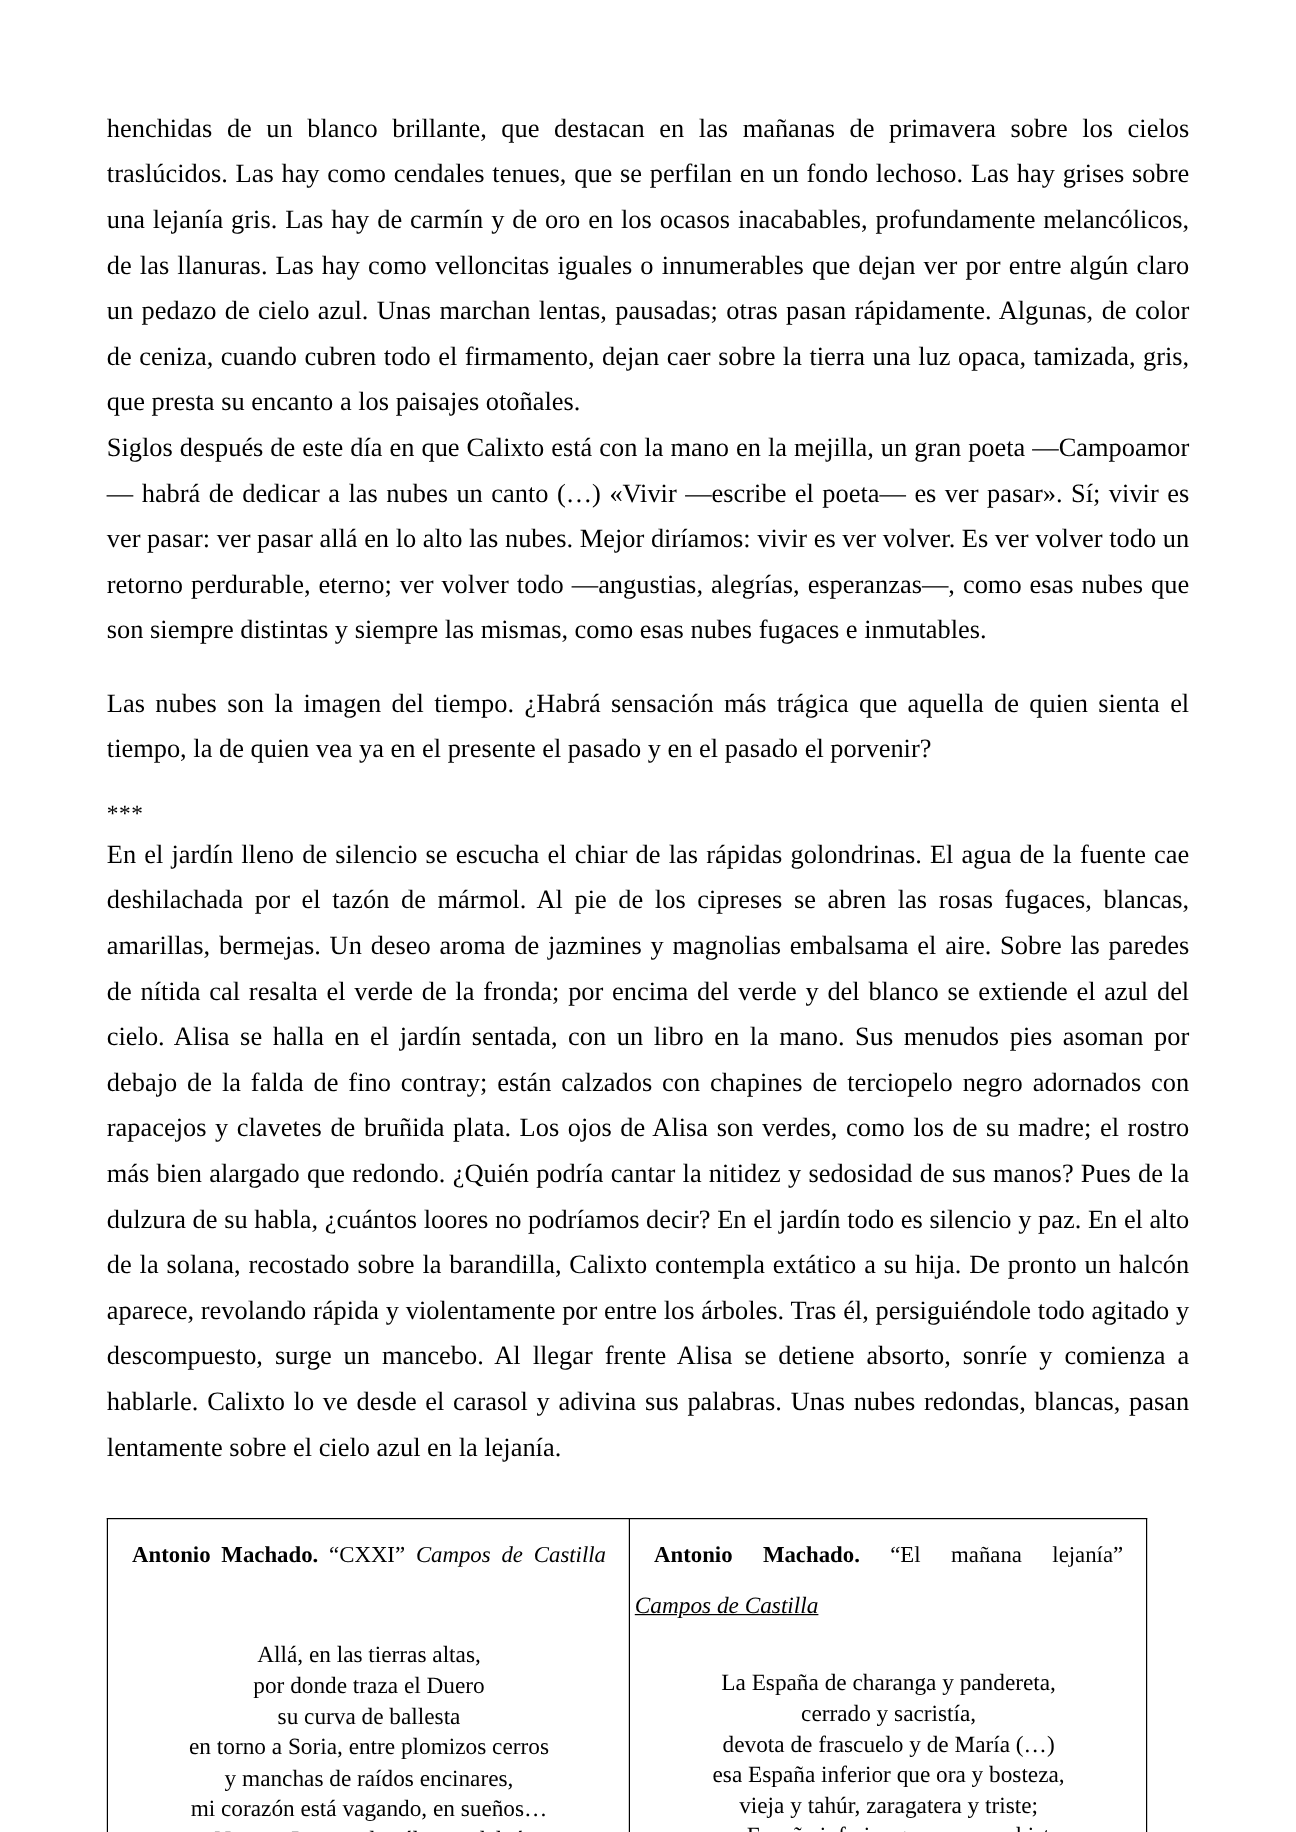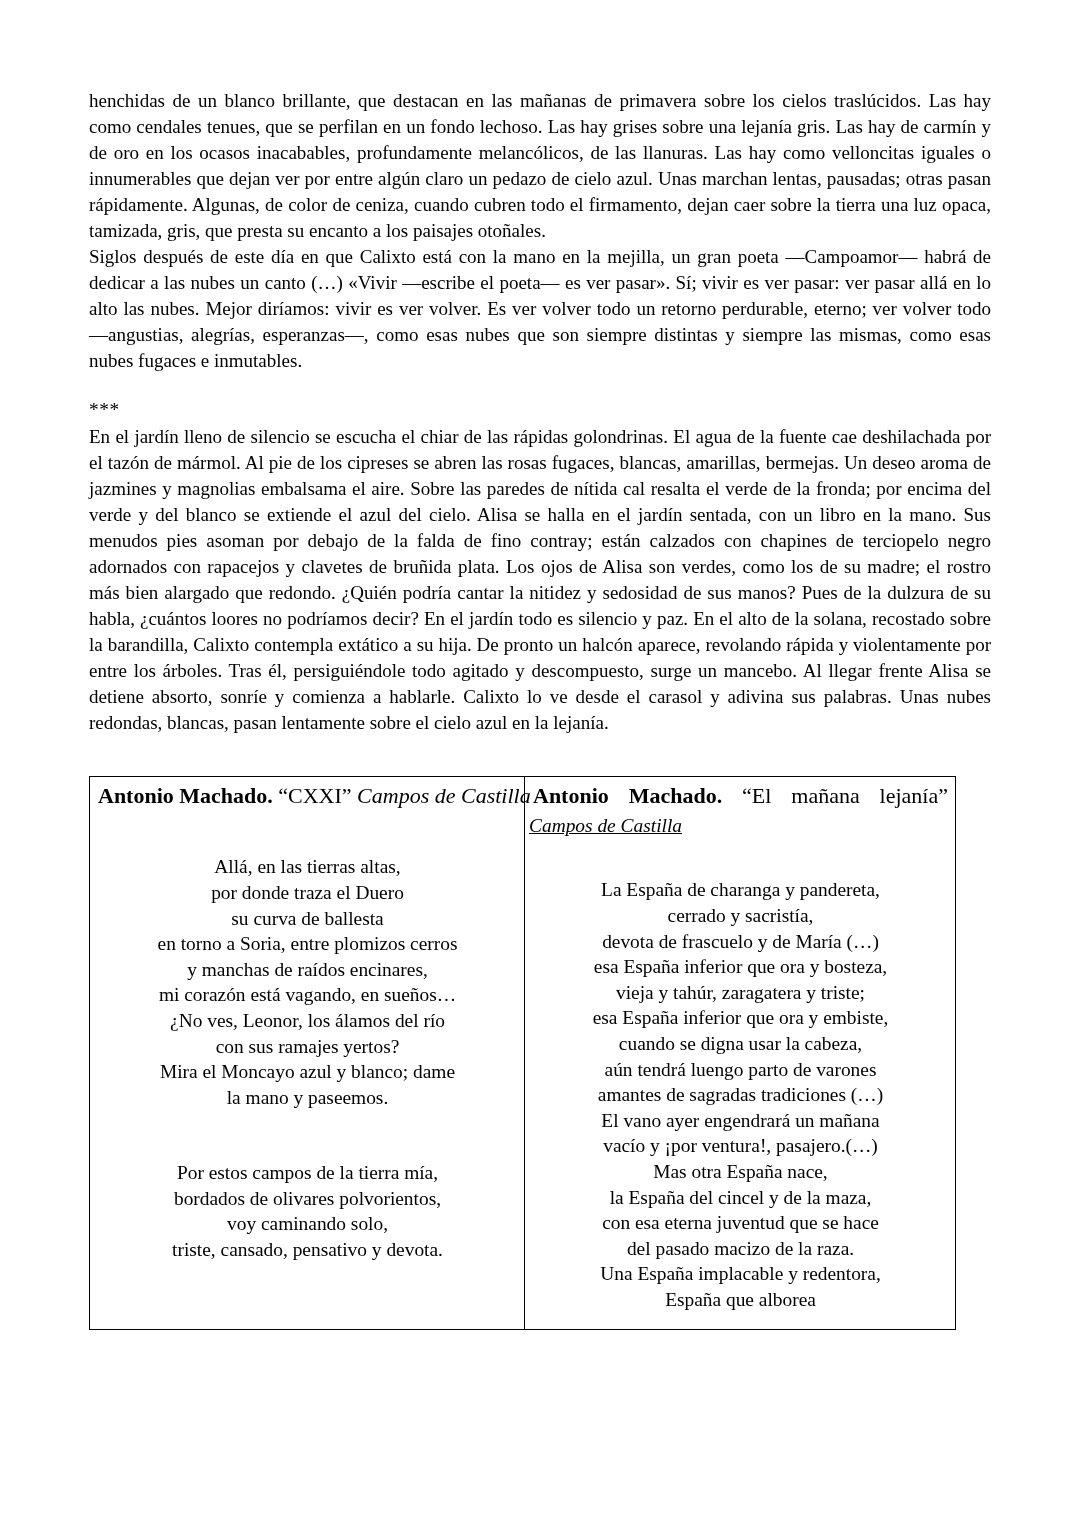--- a/index.html
+++ b/index.html
@@ -24,8 +24,8 @@
     overflow: hidden;
   }
   .body-text {
-    font-size: 19px;
-    line-height: 26px;
+    font-size: 22px;
+    line-height: 38px;
     text-align: justify;
     text-justify: inter-word;
     margin: 0;

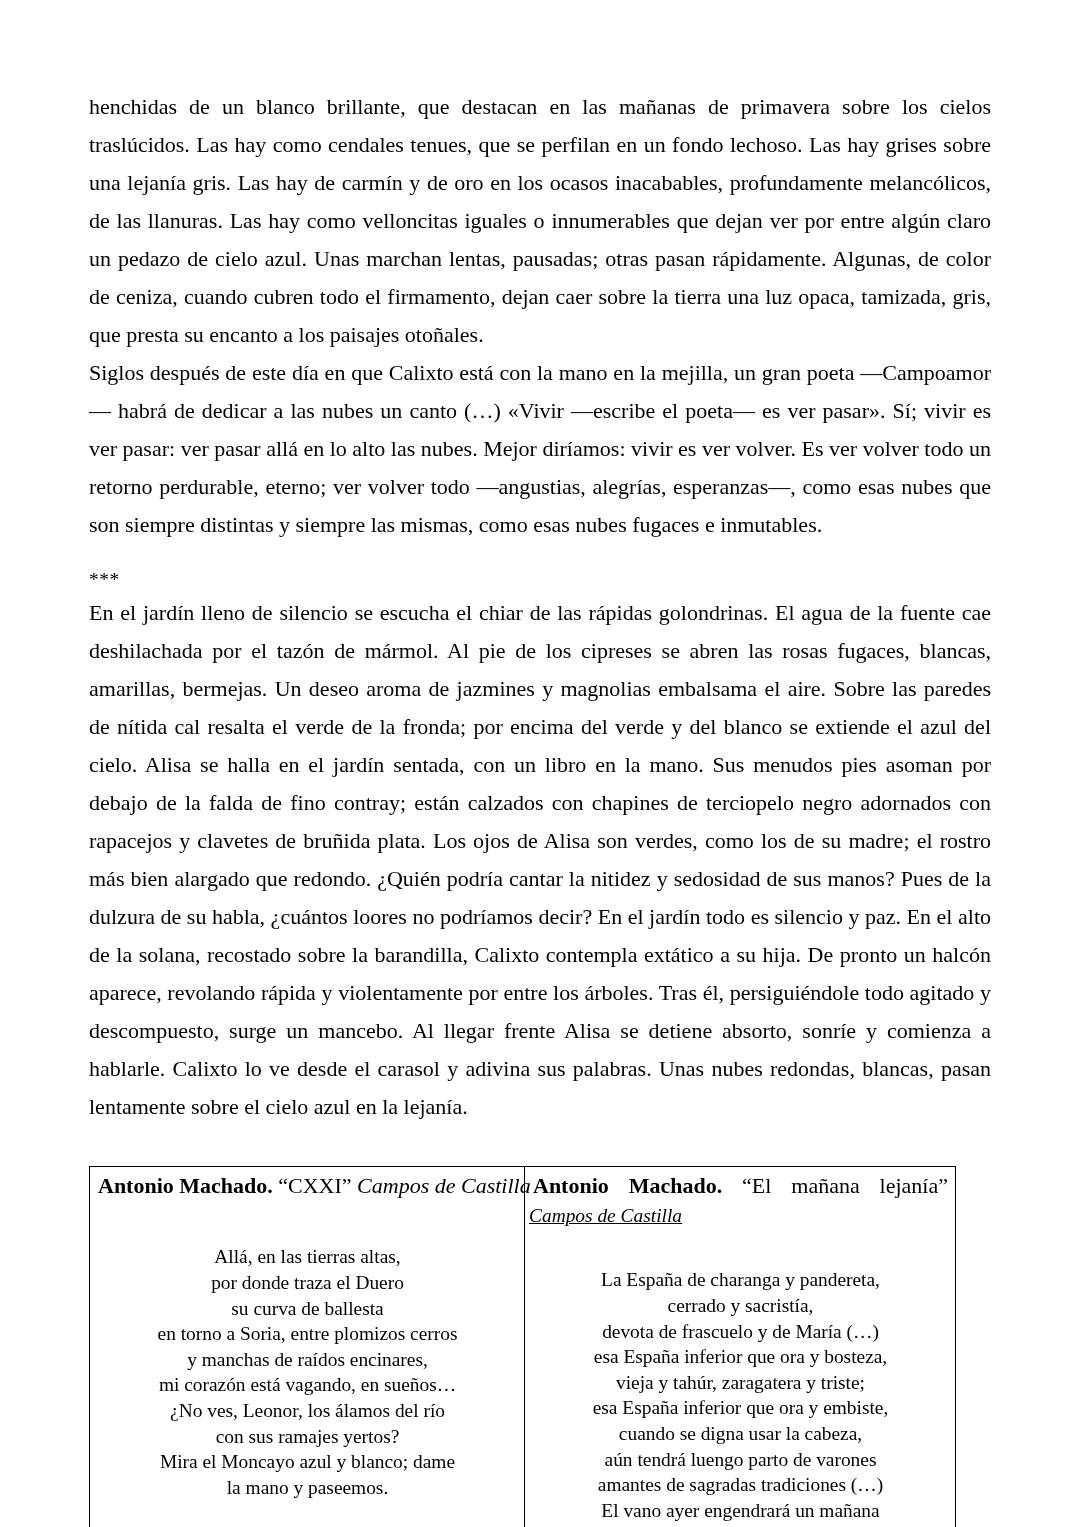--- a/index.html
+++ b/index.html
@@ -107,6 +107,7 @@
 
   <p class="body-text para-tight">Siglos después de este día en que Calixto está con la mano en la mejilla, un gran poeta —Campoamor— habrá de dedicar a  las nubes un canto (…) «Vivir —escribe el poeta— es  ver pasar». Sí; vivir es ver pasar: ver pasar allá en lo alto las nubes. Mejor diríamos: vivir es ver volver. Es ver volver todo un retorno perdurable, eterno; ver volver todo —angustias, alegrías, esperanzas—, como esas nubes que son siempre distintas y siempre las mismas, como esas nubes fugaces e inmutables.</p>
 
+  <p class="body-text para-gap">Las nubes son la imagen del tiempo. ¿Habrá sensación más trágica que aquella de quien sienta el tiempo, la de quien vea ya en el presente el  pasado y en el pasado el porvenir?</p>
 
   <p class="asterisks">***</p>
 

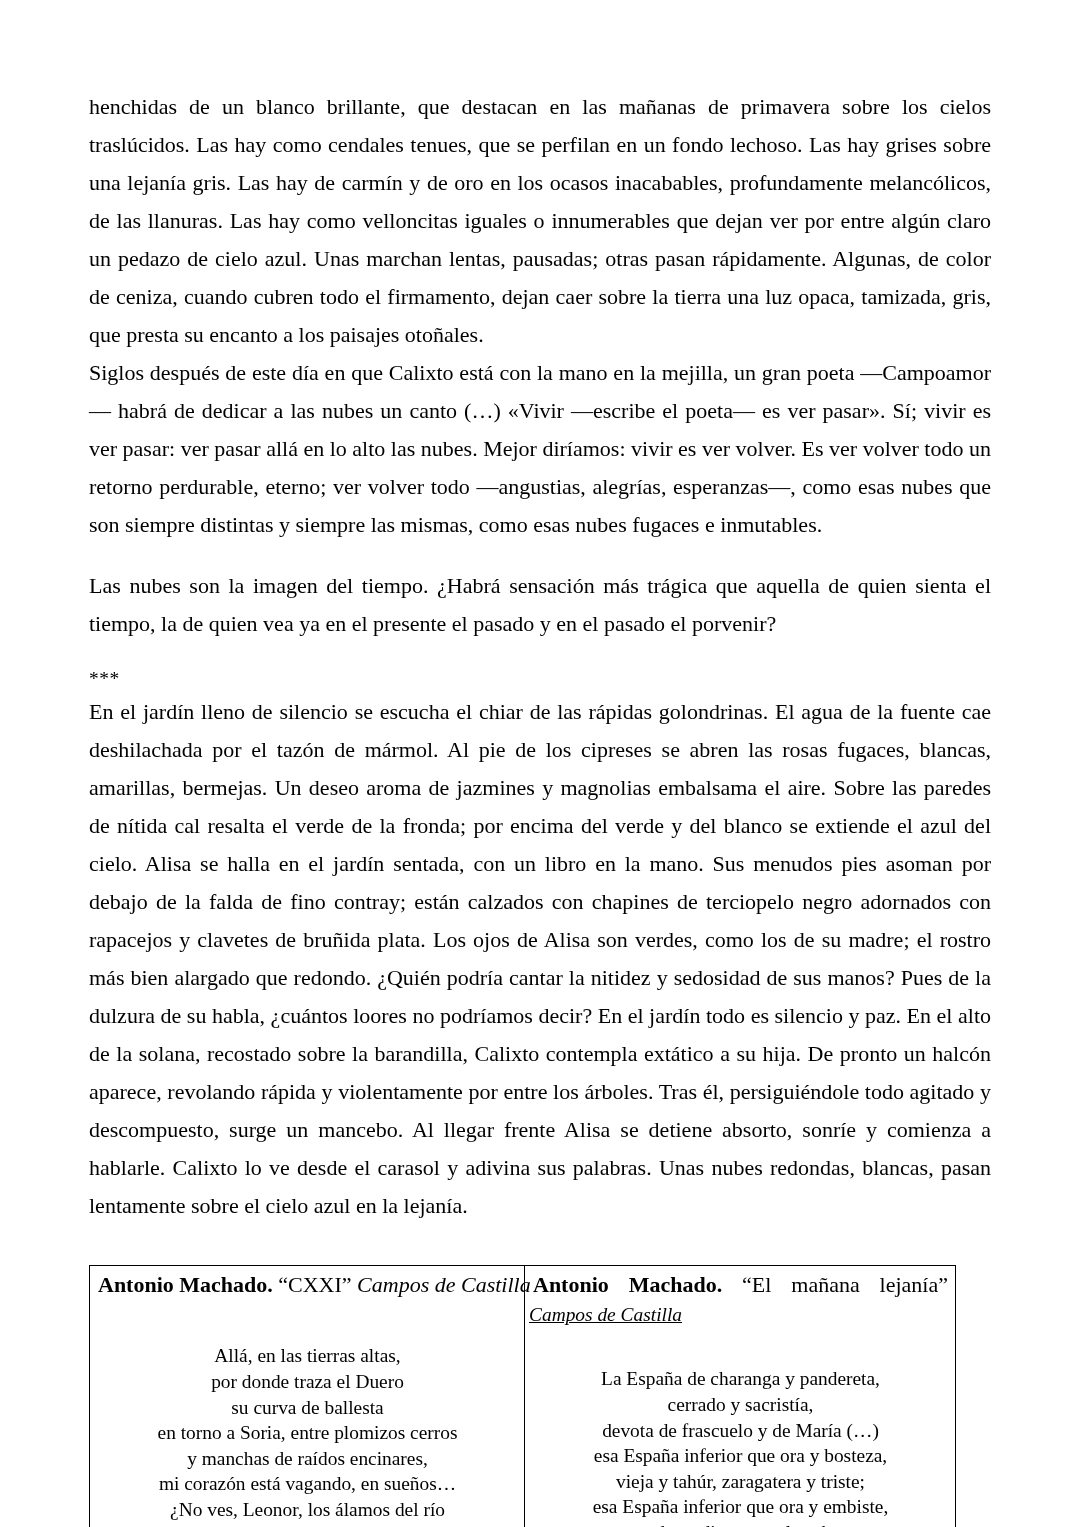--- a/index.html
+++ b/index.html
@@ -66,9 +66,9 @@
   }
 
   .hdr-line {
-    font-size: 22px;
+    font-size: 19px;
     line-height: 25px;
-    margin: 4px;
+    margin: 16px;
     text-align: justify;
     text-align-last: justify;
     white-space: nowrap;

